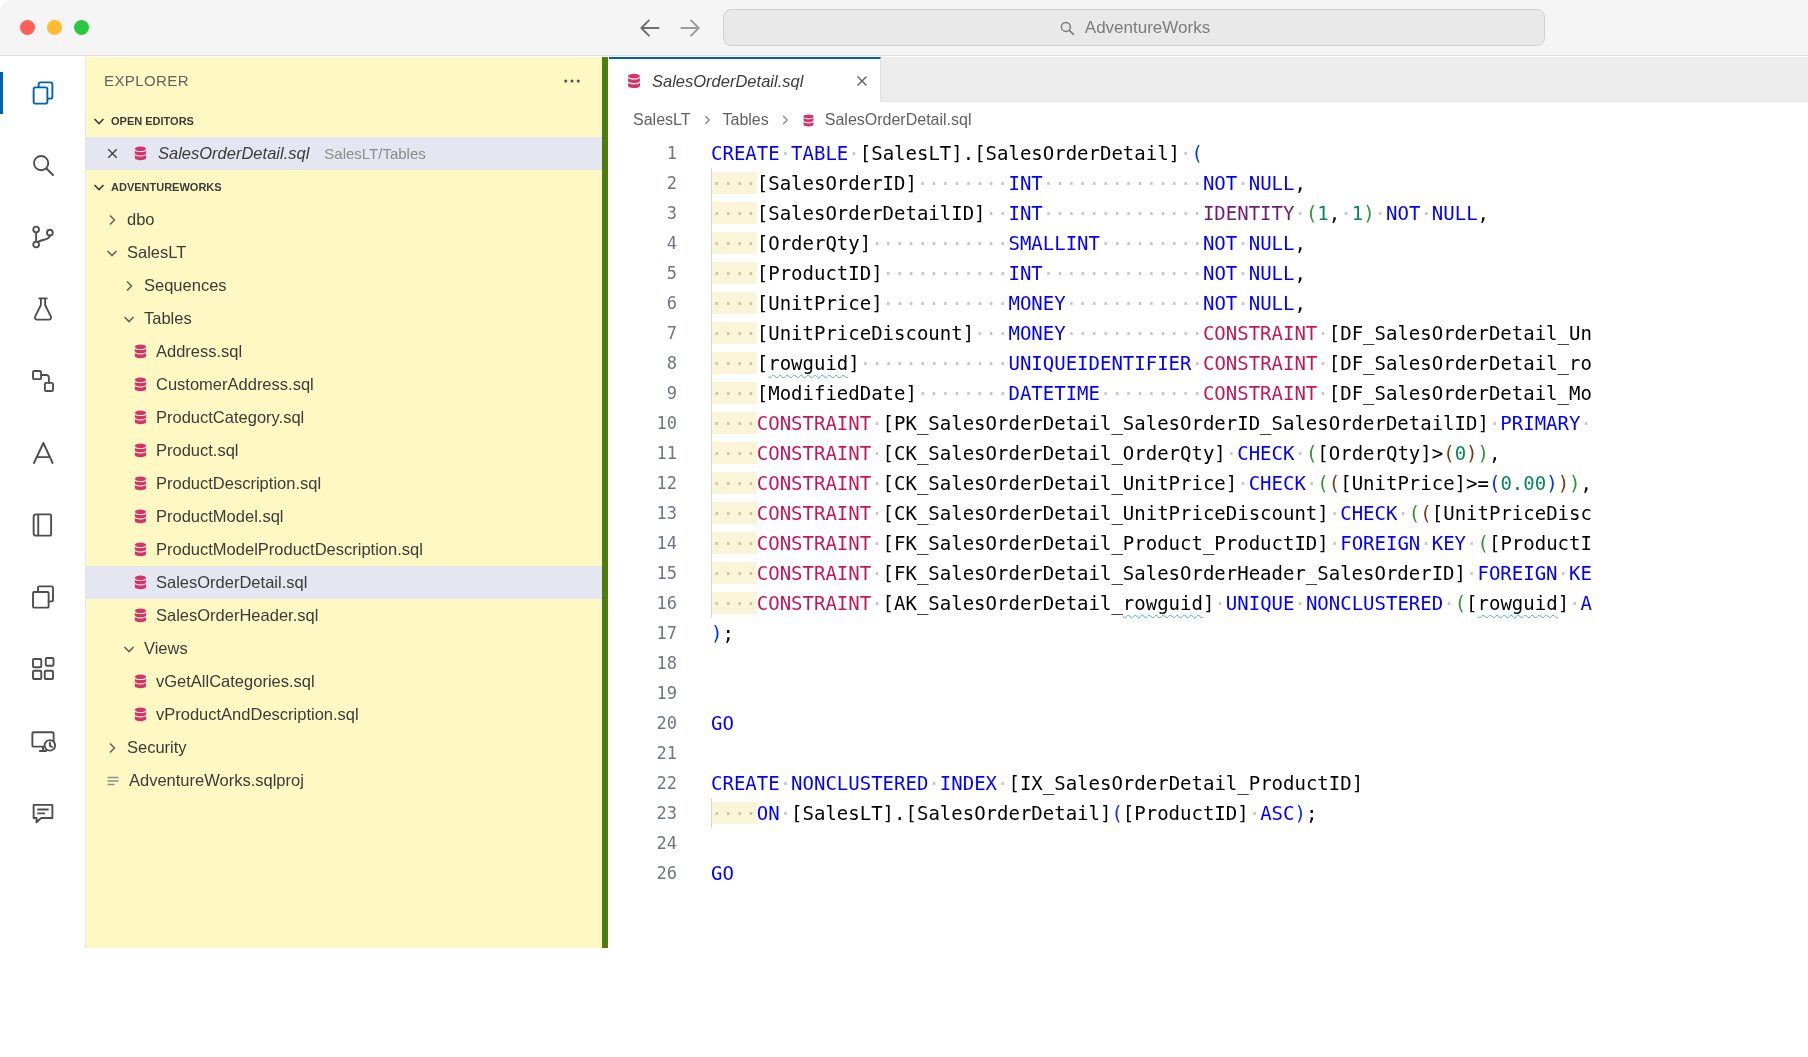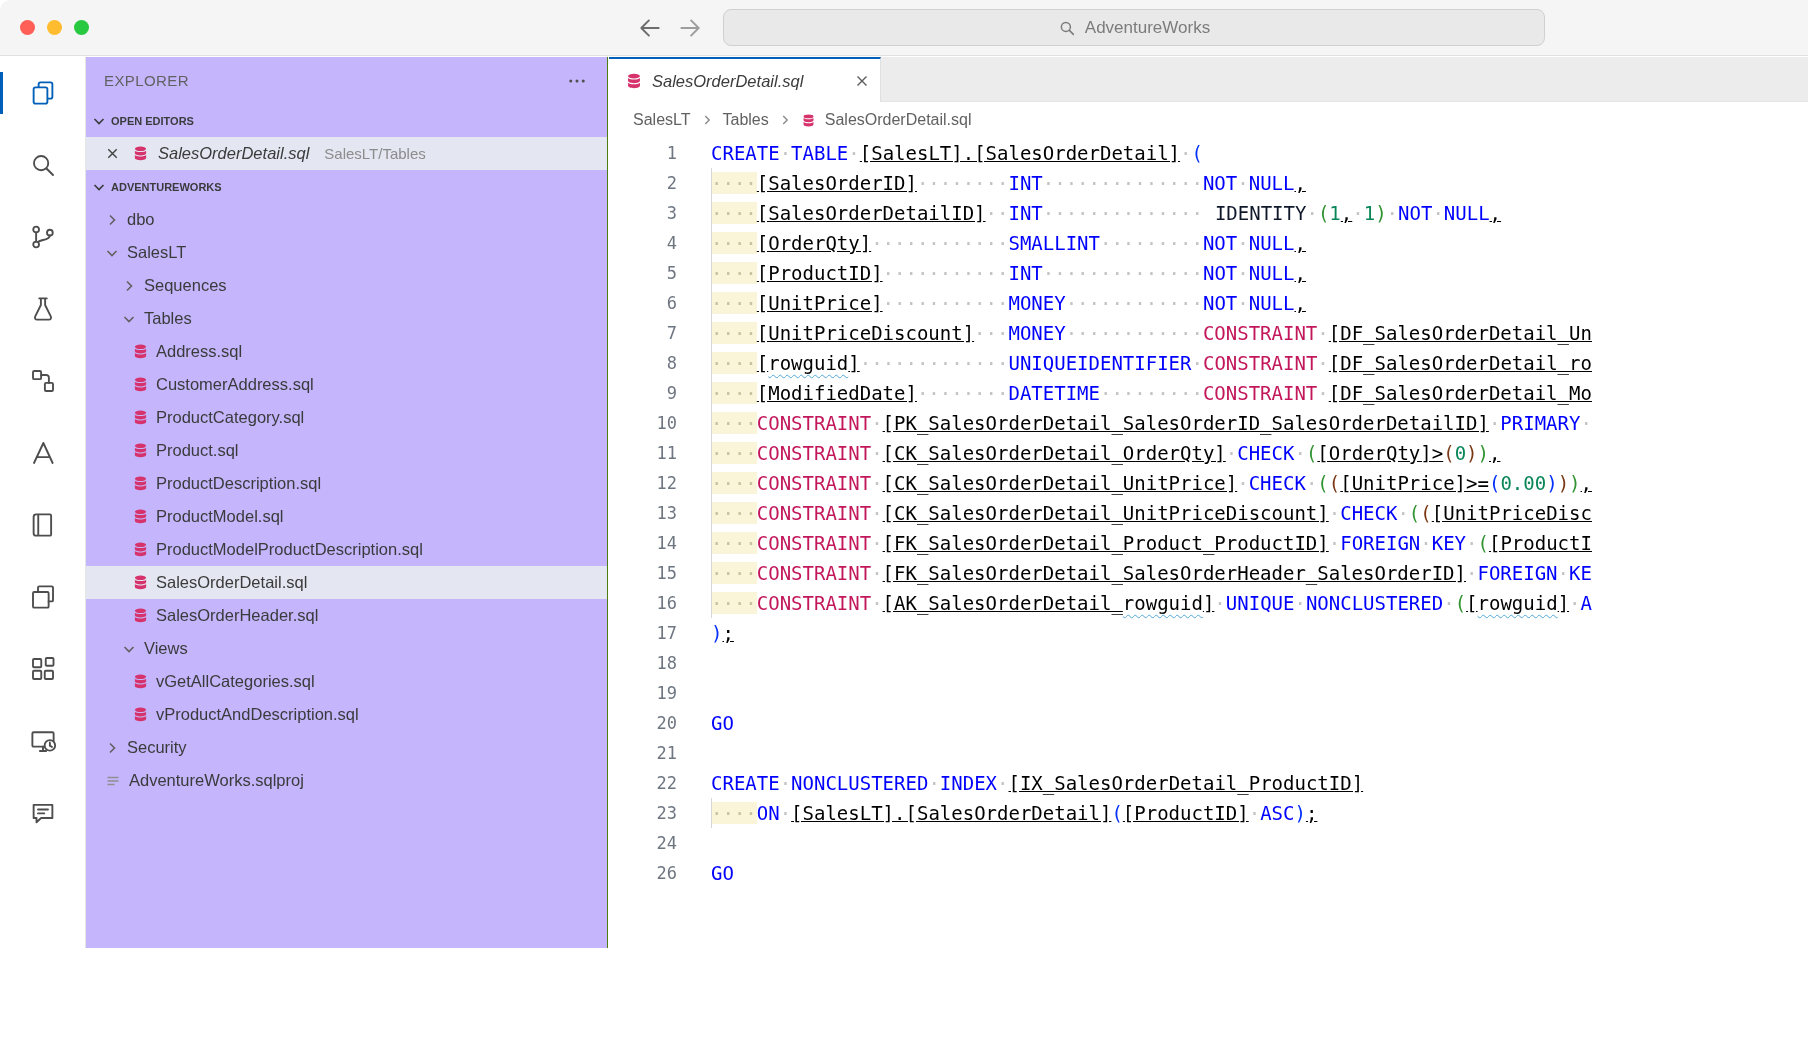--- a/index.html
+++ b/index.html
@@ -24,7 +24,7 @@
   .ab-item svg { stroke:currentColor; fill:none; stroke-width:1.5; stroke-linecap:round; stroke-linejoin:round; }
 
   
-  .sidebar { position:absolute; top:57px; left:86px; width:522px; bottom:0; background:#c4b5fd; border-right:1px solid #4d7c0f; overflow:hidden; }
+  .sidebar { position:absolute; top:57px; left:86px; width:522px; bottom:0; background:#fef9c3; border-right:6px solid #4d7c0f; overflow:hidden; }
   .sb-header { height:47px; display:flex; align-items:center; justify-content:space-between; padding:0 20px 0 18px; color:#616161; font-size:15px; letter-spacing:0.4px; }
   .sec-header { height:33px; display:flex; align-items:center; gap:2px; padding-left:3px; font-weight:bold; font-size:11px; color:#3b3b3b; cursor:pointer; }
   .row { height:33px; display:flex; align-items:center; font-size:16.5px; color:#3b3b3b; white-space:nowrap; cursor:pointer; }

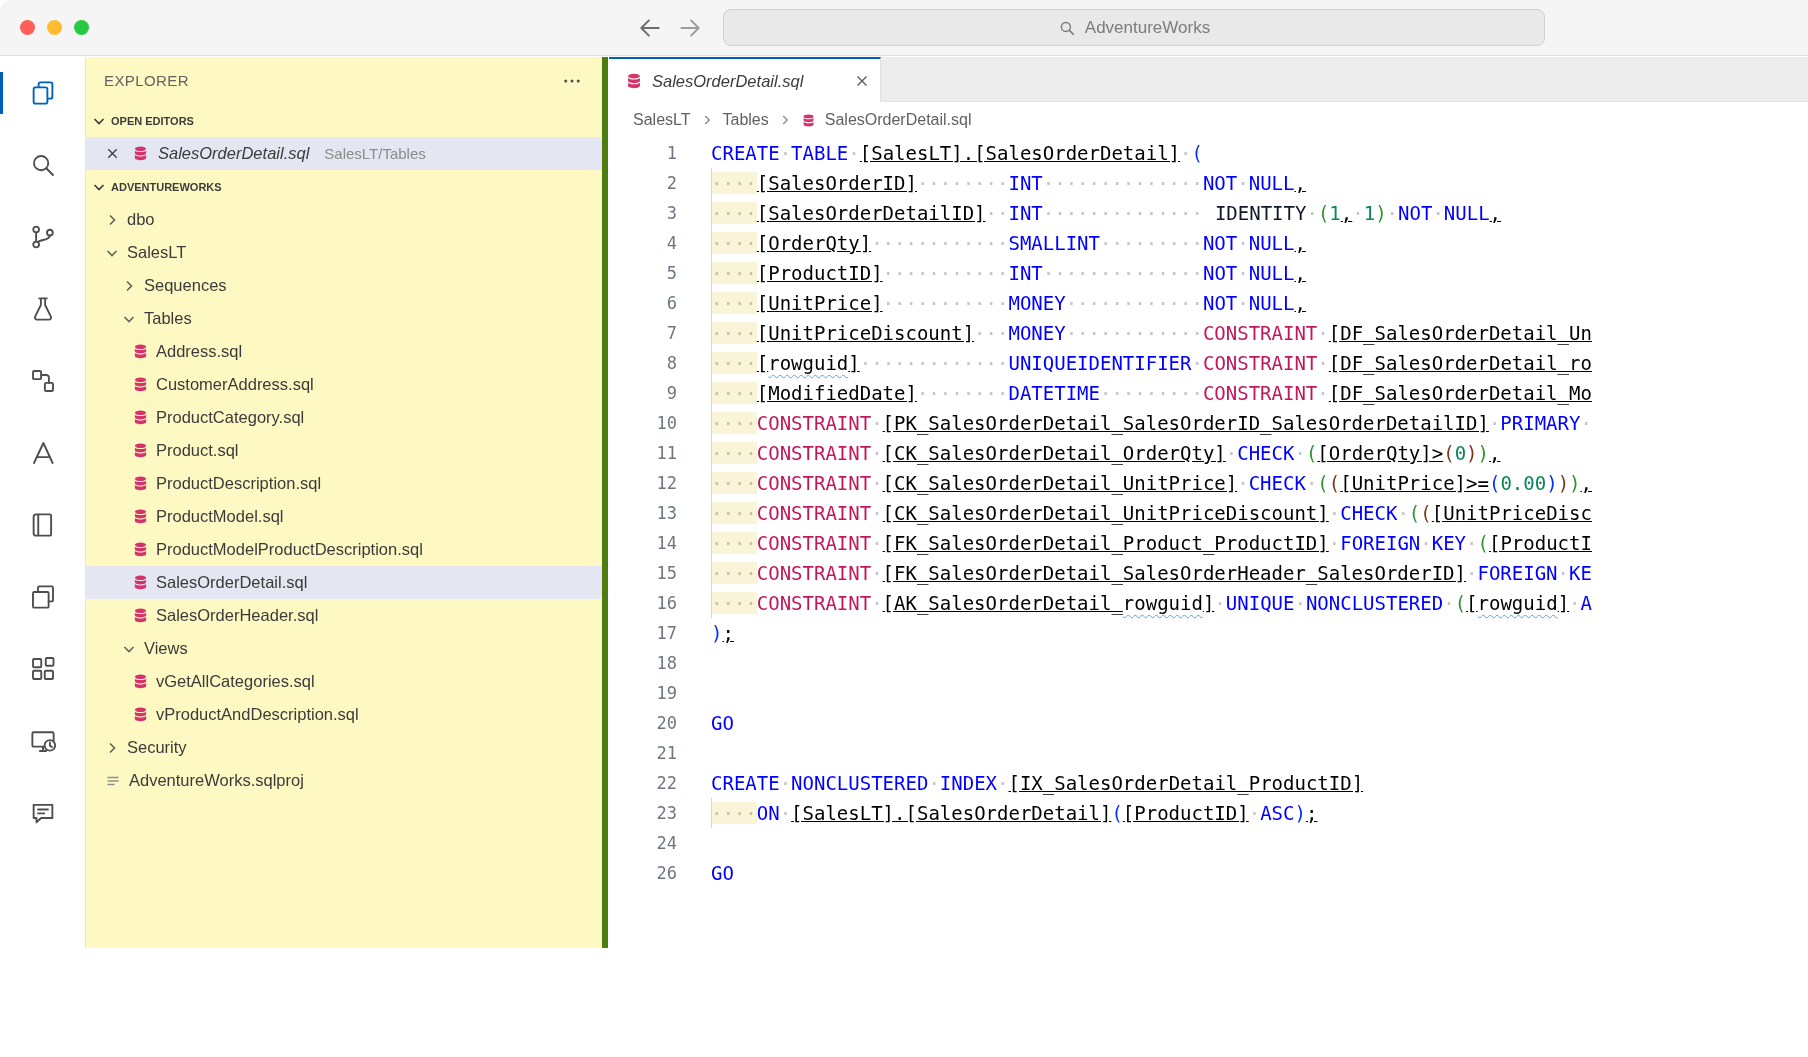--- a/index.html
+++ b/index.html
@@ -55,7 +55,7 @@
   .k  { color:#0000ff; }
   .m  { color:#c2185b; }
   .n  { color:#098658; }
-  .d  { color:#000000;text-decoration:underline; }
+  .d  { color:#000000; }
   .idt{ color:#0f172a;margin-left:12px; }
   .ws { color:#c3c3c3; }
   .ind{ color:#c9c1a0; background:#faf4d8; }

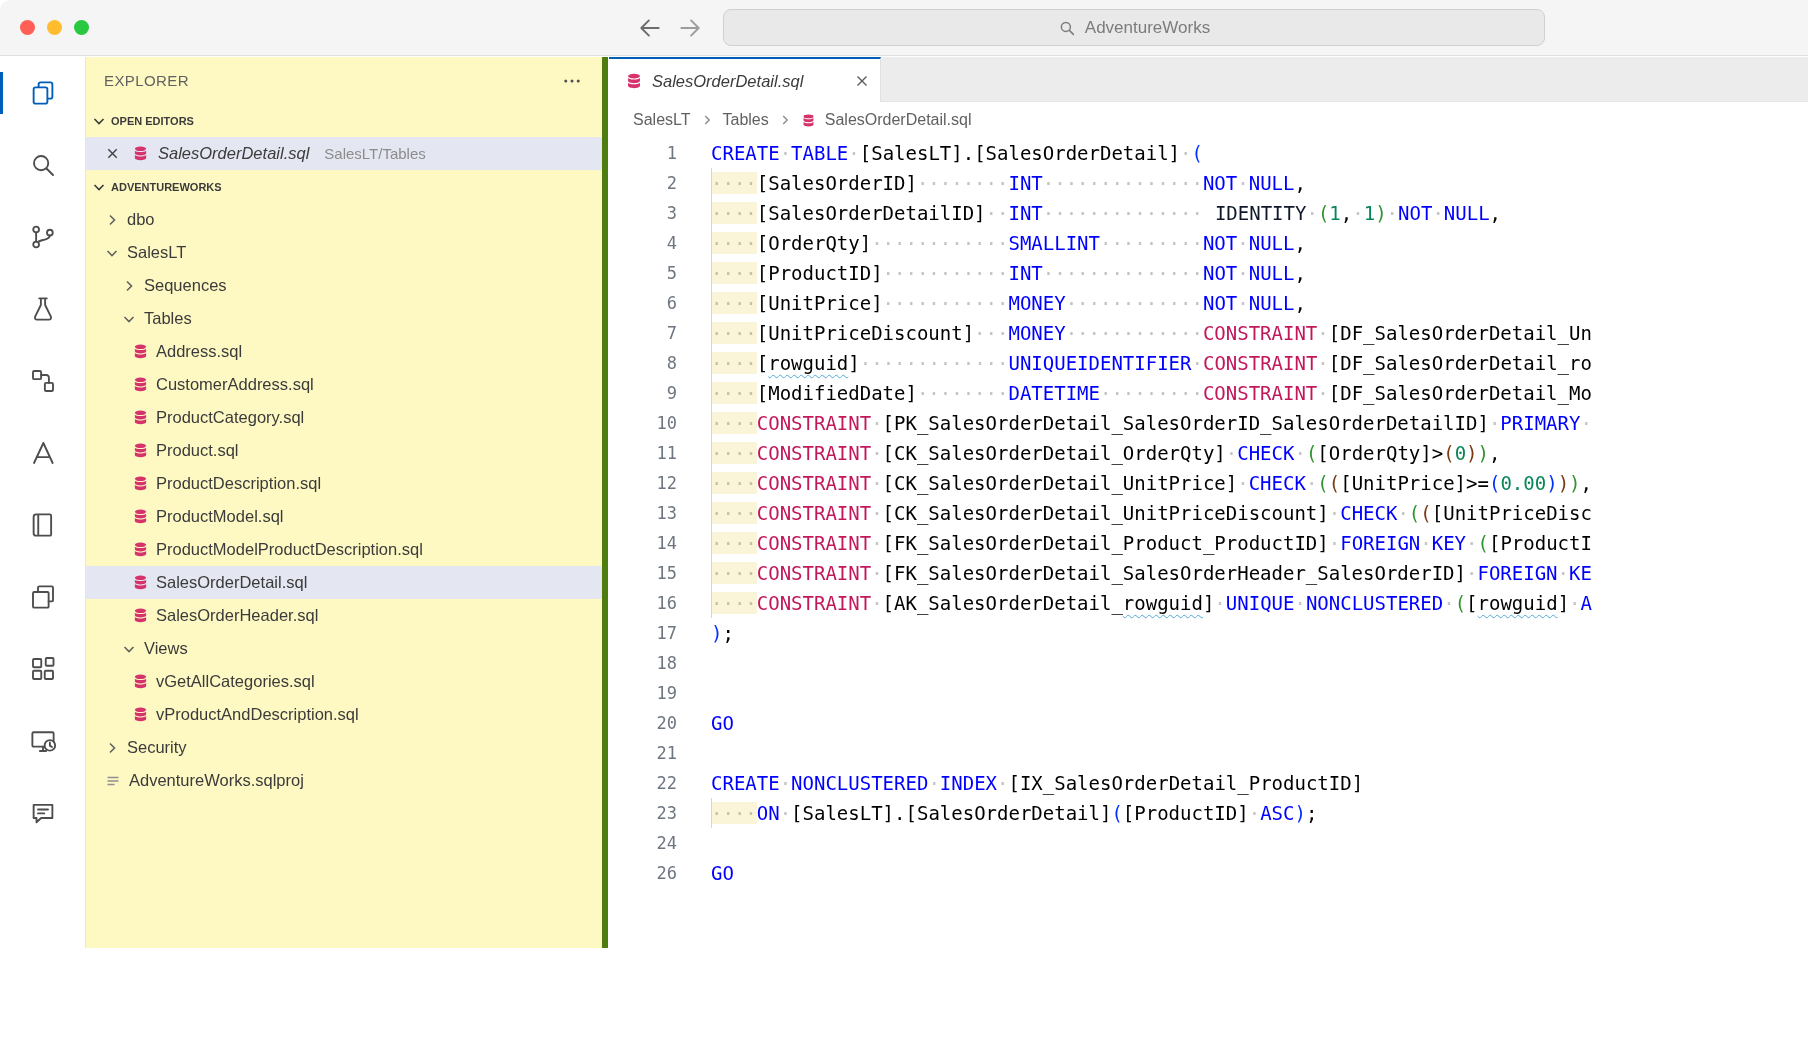--- a/index.html
+++ b/index.html
@@ -56,7 +56,7 @@
   .m  { color:#c2185b; }
   .n  { color:#098658; }
   .d  { color:#000000; }
-  .idt{ color:#0f172a;margin-left:12px; }
+  .idt{ color:#701a75; }
   .ws { color:#c3c3c3; }
   .ind{ color:#c9c1a0; background:#faf4d8; }
   .b1 { color:#0431fa; }

